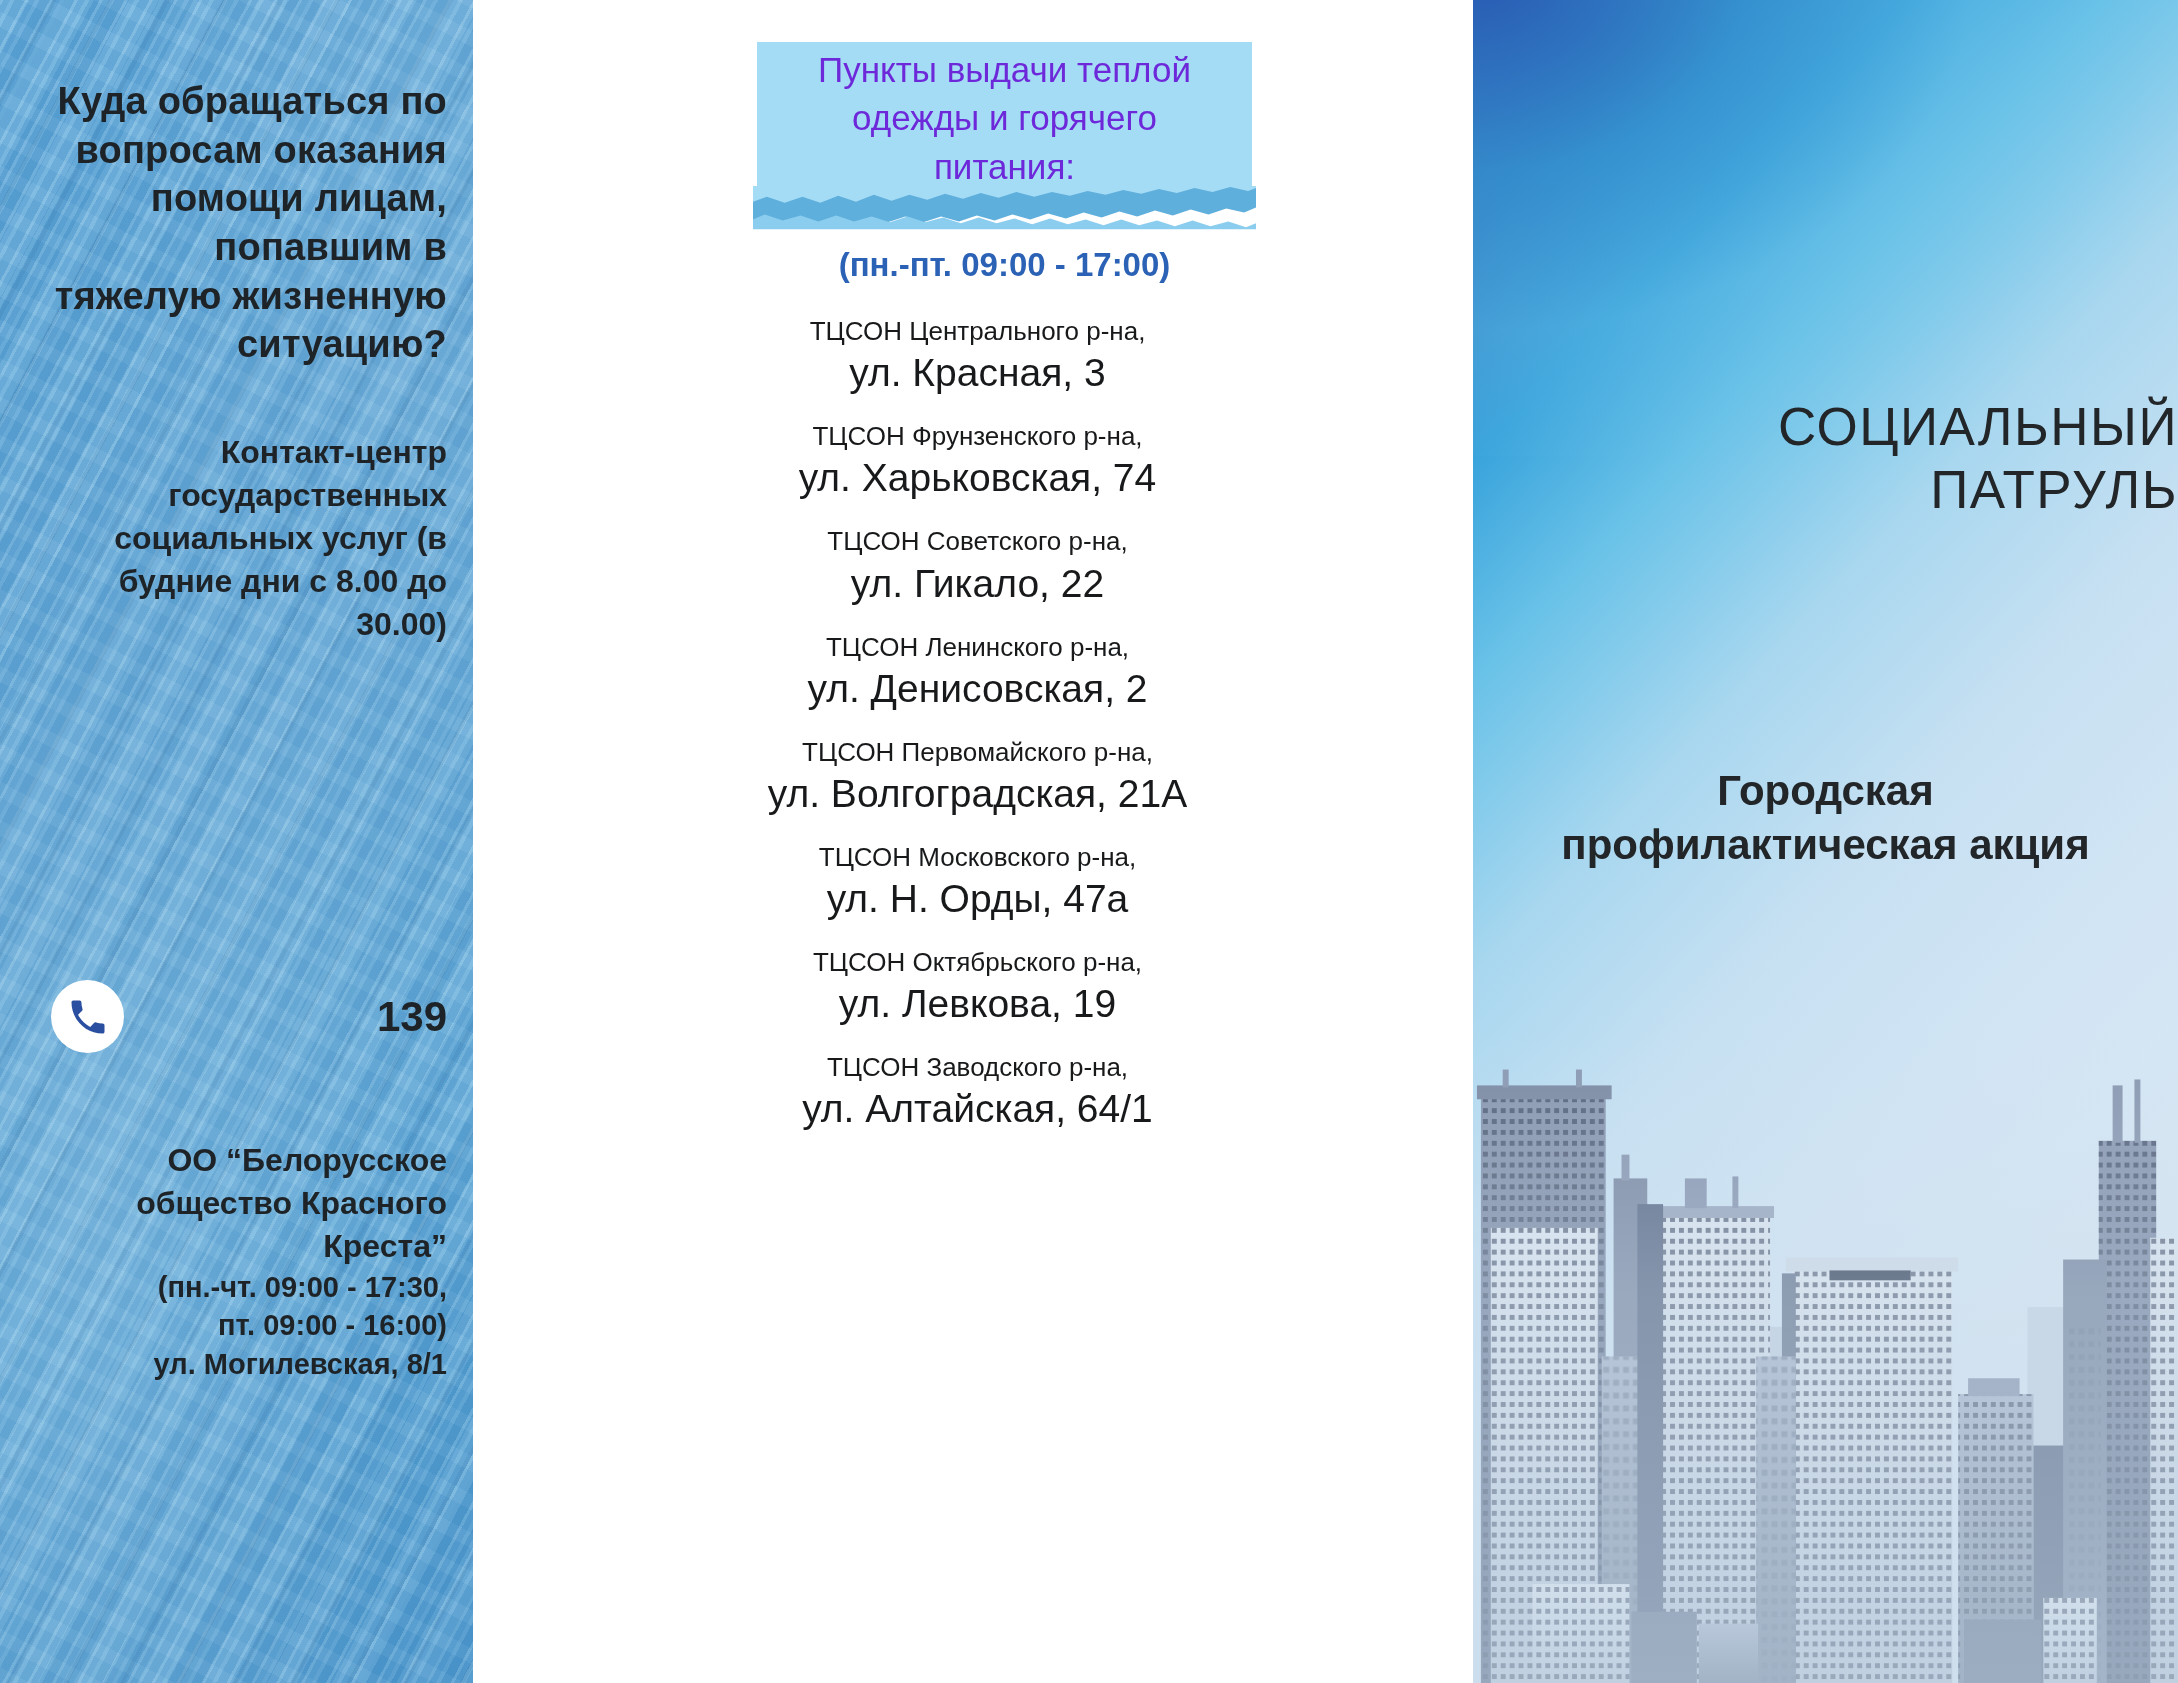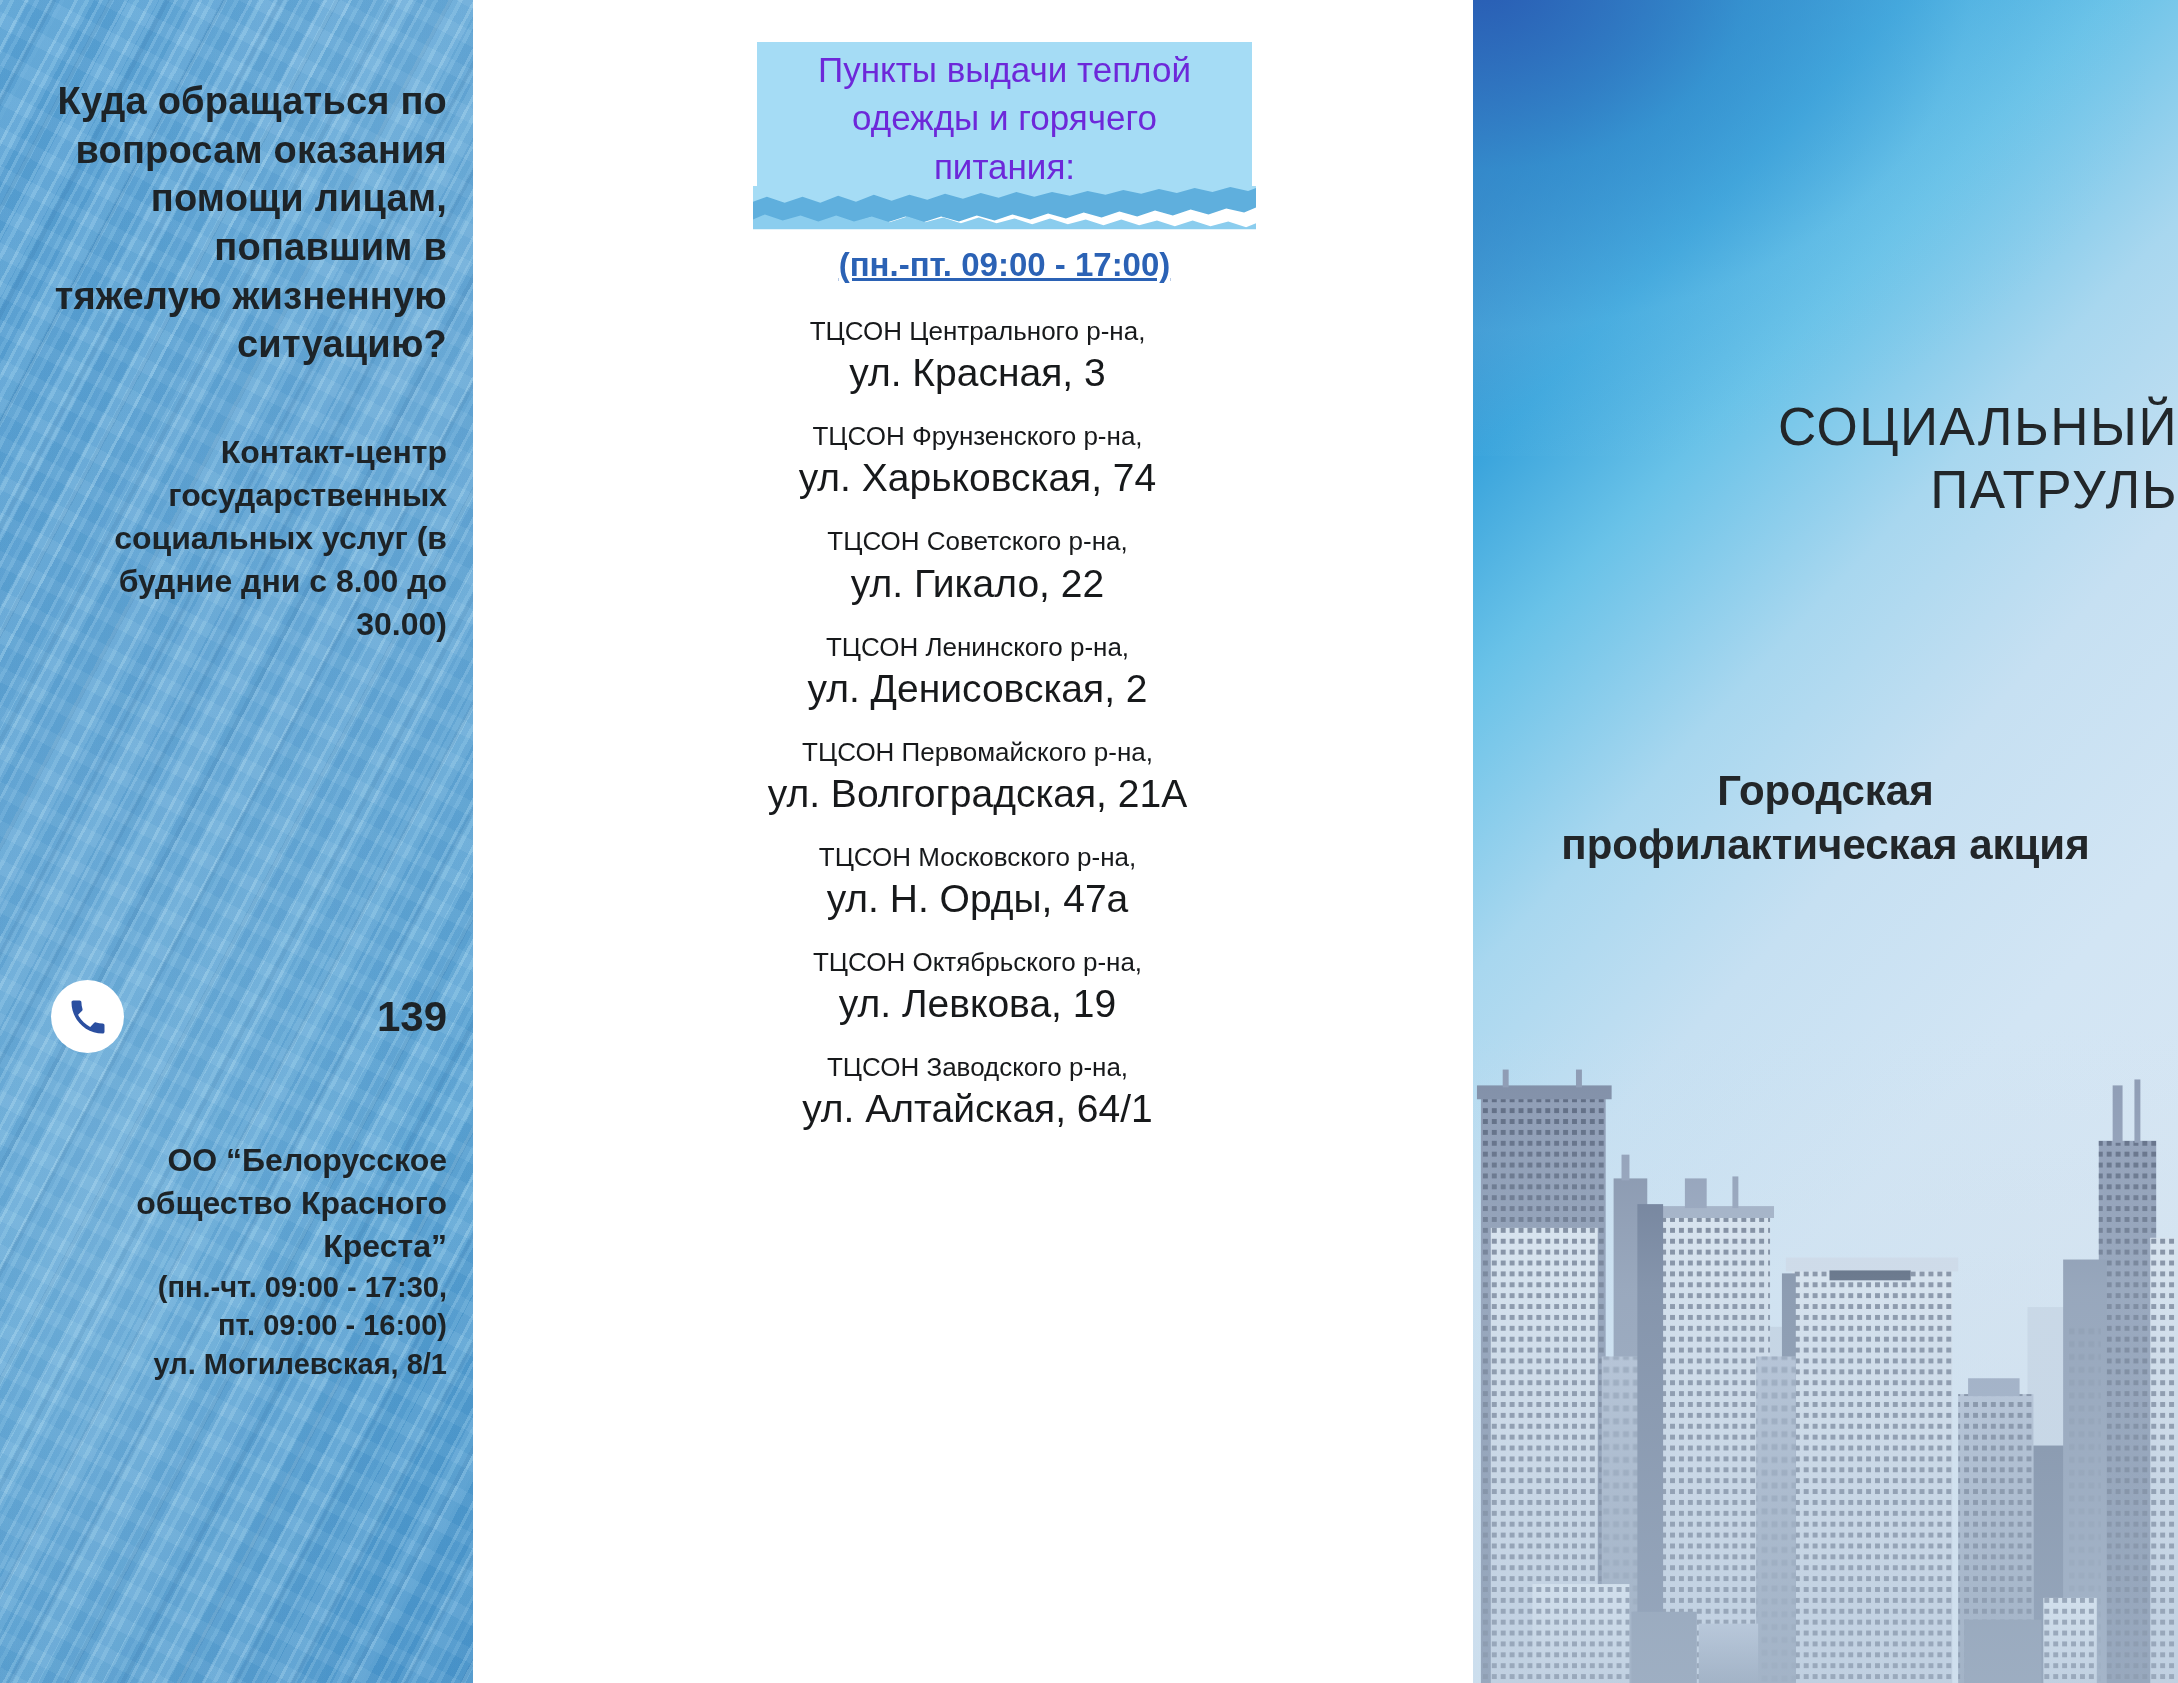--- a/index.html
+++ b/index.html
@@ -89,7 +89,7 @@
   .torn { position:absolute; left:280px; top:186px; width:503px; height:57px; }
   .c-hours {
     position:absolute; left:284px; top:246px; width:495px;
-    text-align:center; font-size:33px; font-weight:700; color:#2b62b5;text-decoration:underline;
+    text-align:center; font-size:33px; font-weight:700; color:#2b62b5;
   }
   .c-list { position:absolute; left:79px; top:315px; width:851px; }
   .c-item { text-align:center; margin-bottom:22px; }

